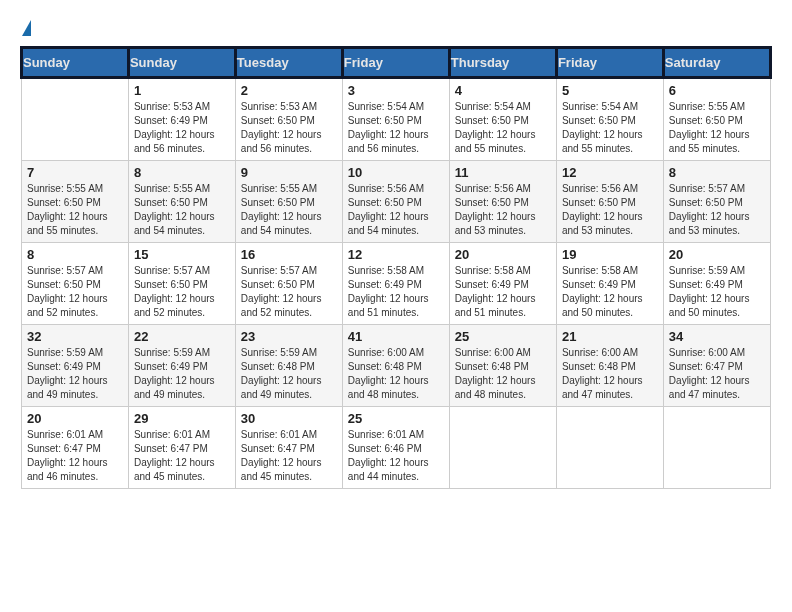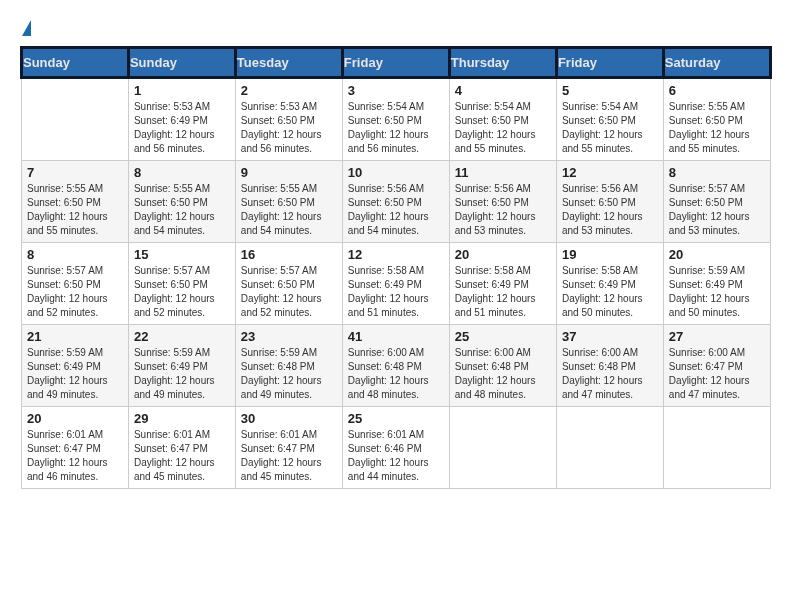--- a/index.html
+++ b/index.html
@@ -211,7 +211,7 @@
       </tr>
       <tr>
         <td>
-          <span class="cell-date">21</span>
+          <span class="cell-date">32</span>
           <div class="cell-info">Sunrise: 5:59 AM<br>Sunset: 6:49 PM<br>Daylight: 12 hours<br>and 49 minutes.</div>
         </td>
         <td>

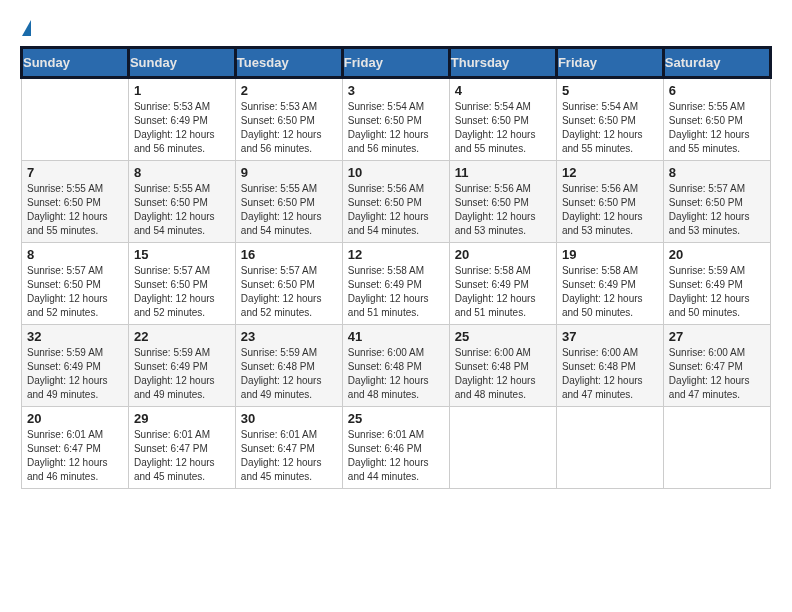--- a/index.html
+++ b/index.html
@@ -231,7 +231,7 @@
           <div class="cell-info">Sunrise: 6:00 AM<br>Sunset: 6:48 PM<br>Daylight: 12 hours<br>and 48 minutes.</div>
         </td>
         <td>
-          <span class="cell-date">37</span>
+          <span class="cell-date">21</span>
           <div class="cell-info">Sunrise: 6:00 AM<br>Sunset: 6:48 PM<br>Daylight: 12 hours<br>and 47 minutes.</div>
         </td>
         <td>

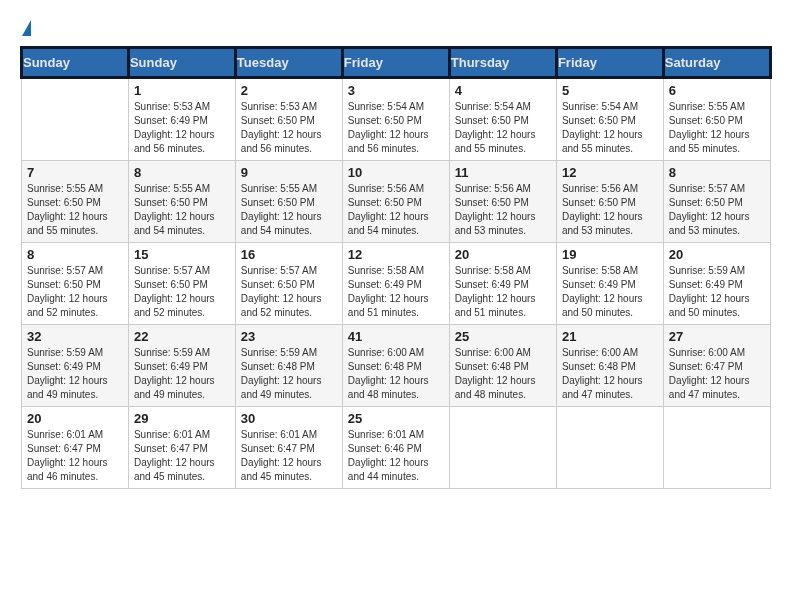--- a/index.html
+++ b/index.html
@@ -235,7 +235,7 @@
           <div class="cell-info">Sunrise: 6:00 AM<br>Sunset: 6:48 PM<br>Daylight: 12 hours<br>and 47 minutes.</div>
         </td>
         <td>
-          <span class="cell-date">27</span>
+          <span class="cell-date">34</span>
           <div class="cell-info">Sunrise: 6:00 AM<br>Sunset: 6:47 PM<br>Daylight: 12 hours<br>and 47 minutes.</div>
         </td>
       </tr>

